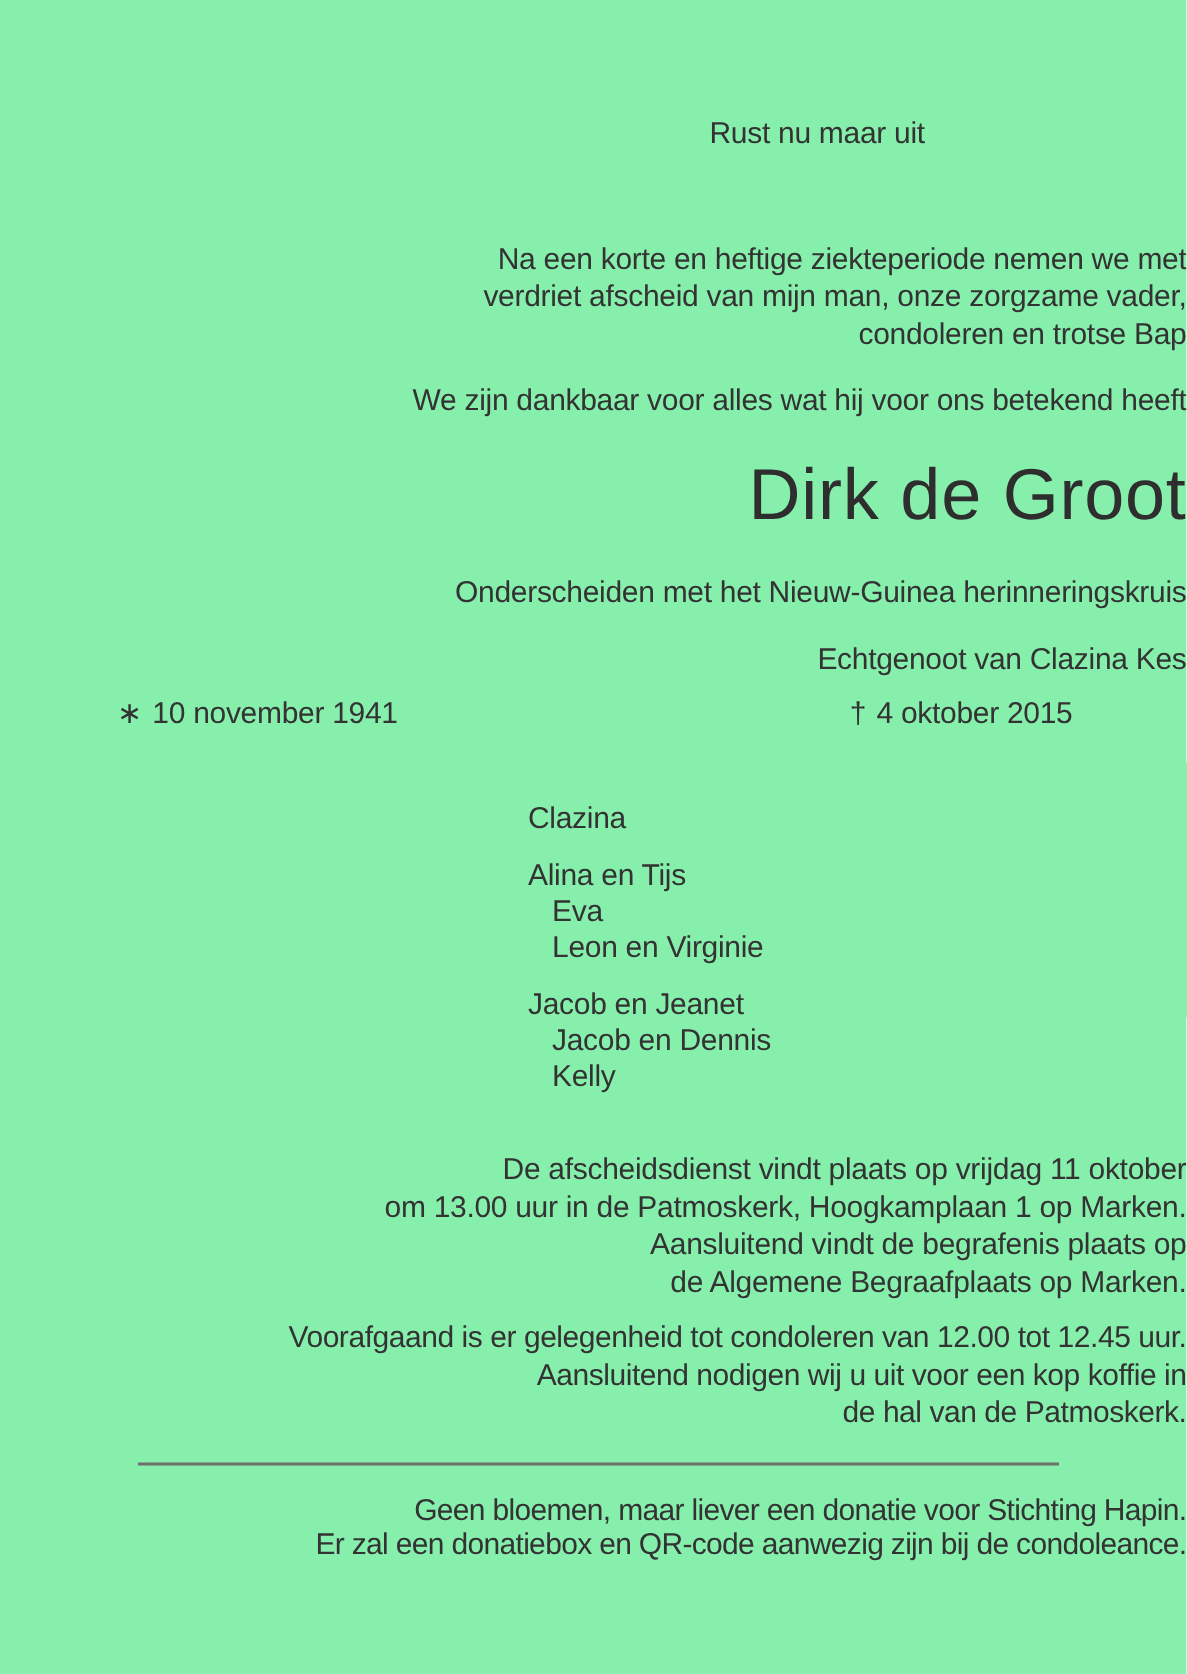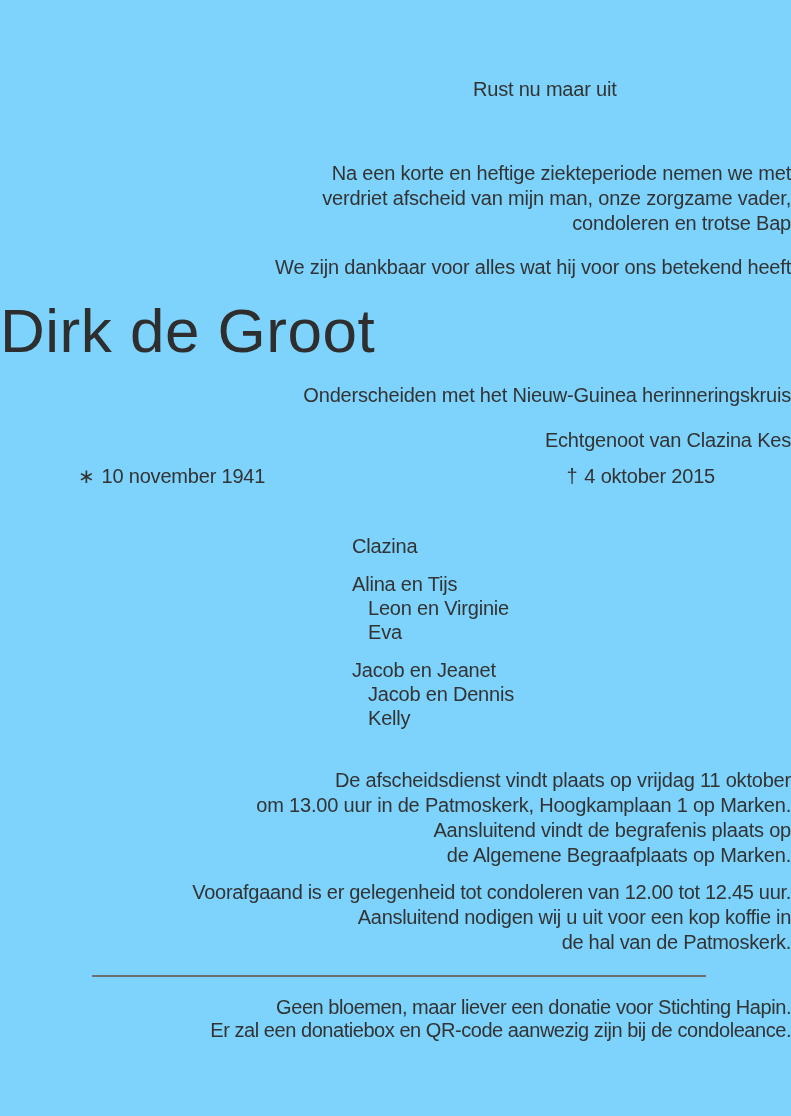--- a/index.html
+++ b/index.html
@@ -7,7 +7,7 @@
     position: relative;
     width: 791px;
     height: 1116px;
-    background: #7dd3fc;
+    background: #86efac;
     font-family: "Liberation Sans", sans-serif;
     color: #333333;
     font-size: 20px;

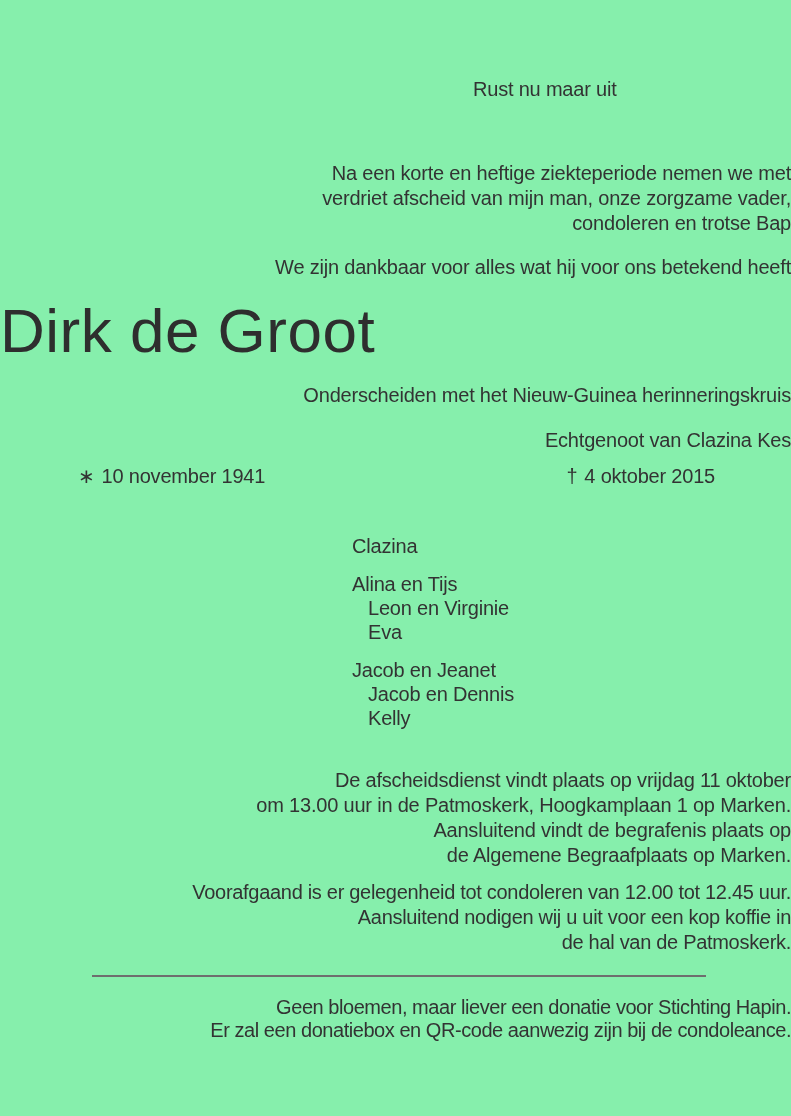--- a/index.html
+++ b/index.html
@@ -43,8 +43,8 @@
     right: 0;
     top: 306px;
     margin: 0;
-    text-align: left;
-    font-size: 62px;
+    text-align: right;
+    font-size: 48px;
     font-weight: 400;
     line-height: 50px;
     letter-spacing: 0.5px;

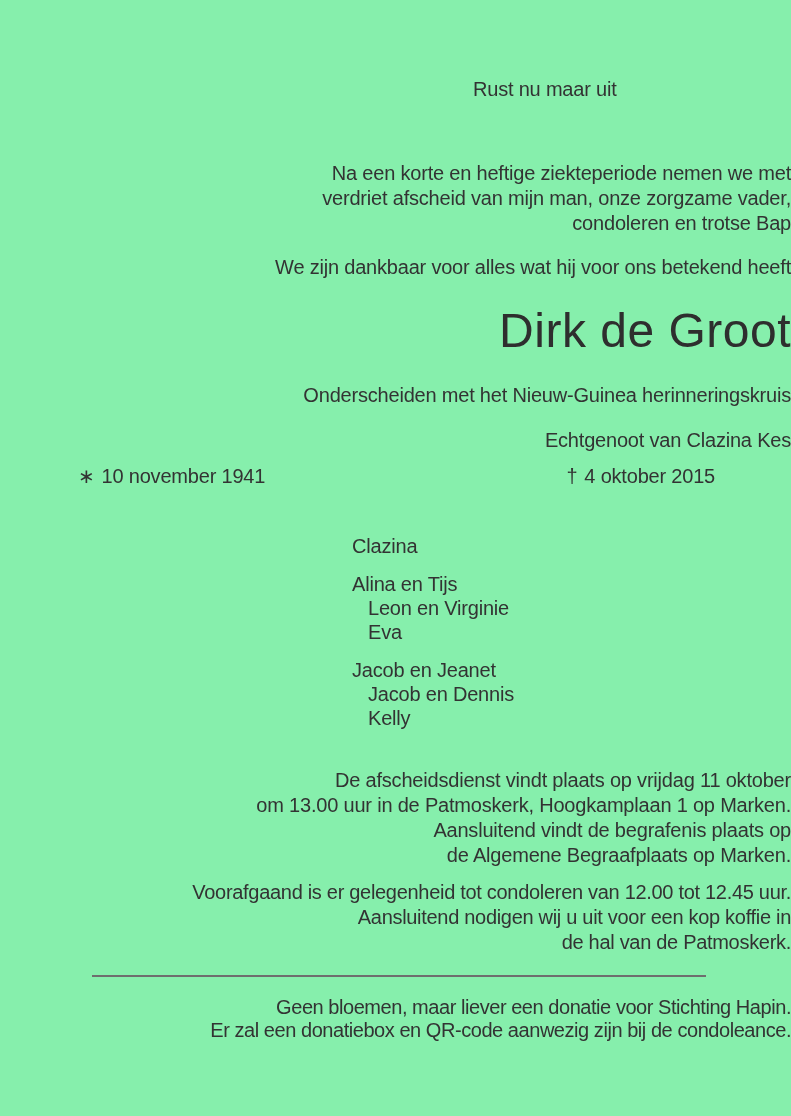--- a/index.html
+++ b/index.html
@@ -125,8 +125,8 @@
   <div class="family">
     <div>Clazina</div>
     <div class="group">Alina en Tijs</div>
+    <div class="indent">Eva</div>
     <div class="indent">Leon en Virginie</div>
-    <div class="indent">Eva</div>
     <div class="group">Jacob en Jeanet</div>
     <div class="indent">Jacob en Dennis</div>
     <div class="indent">Kelly</div>

